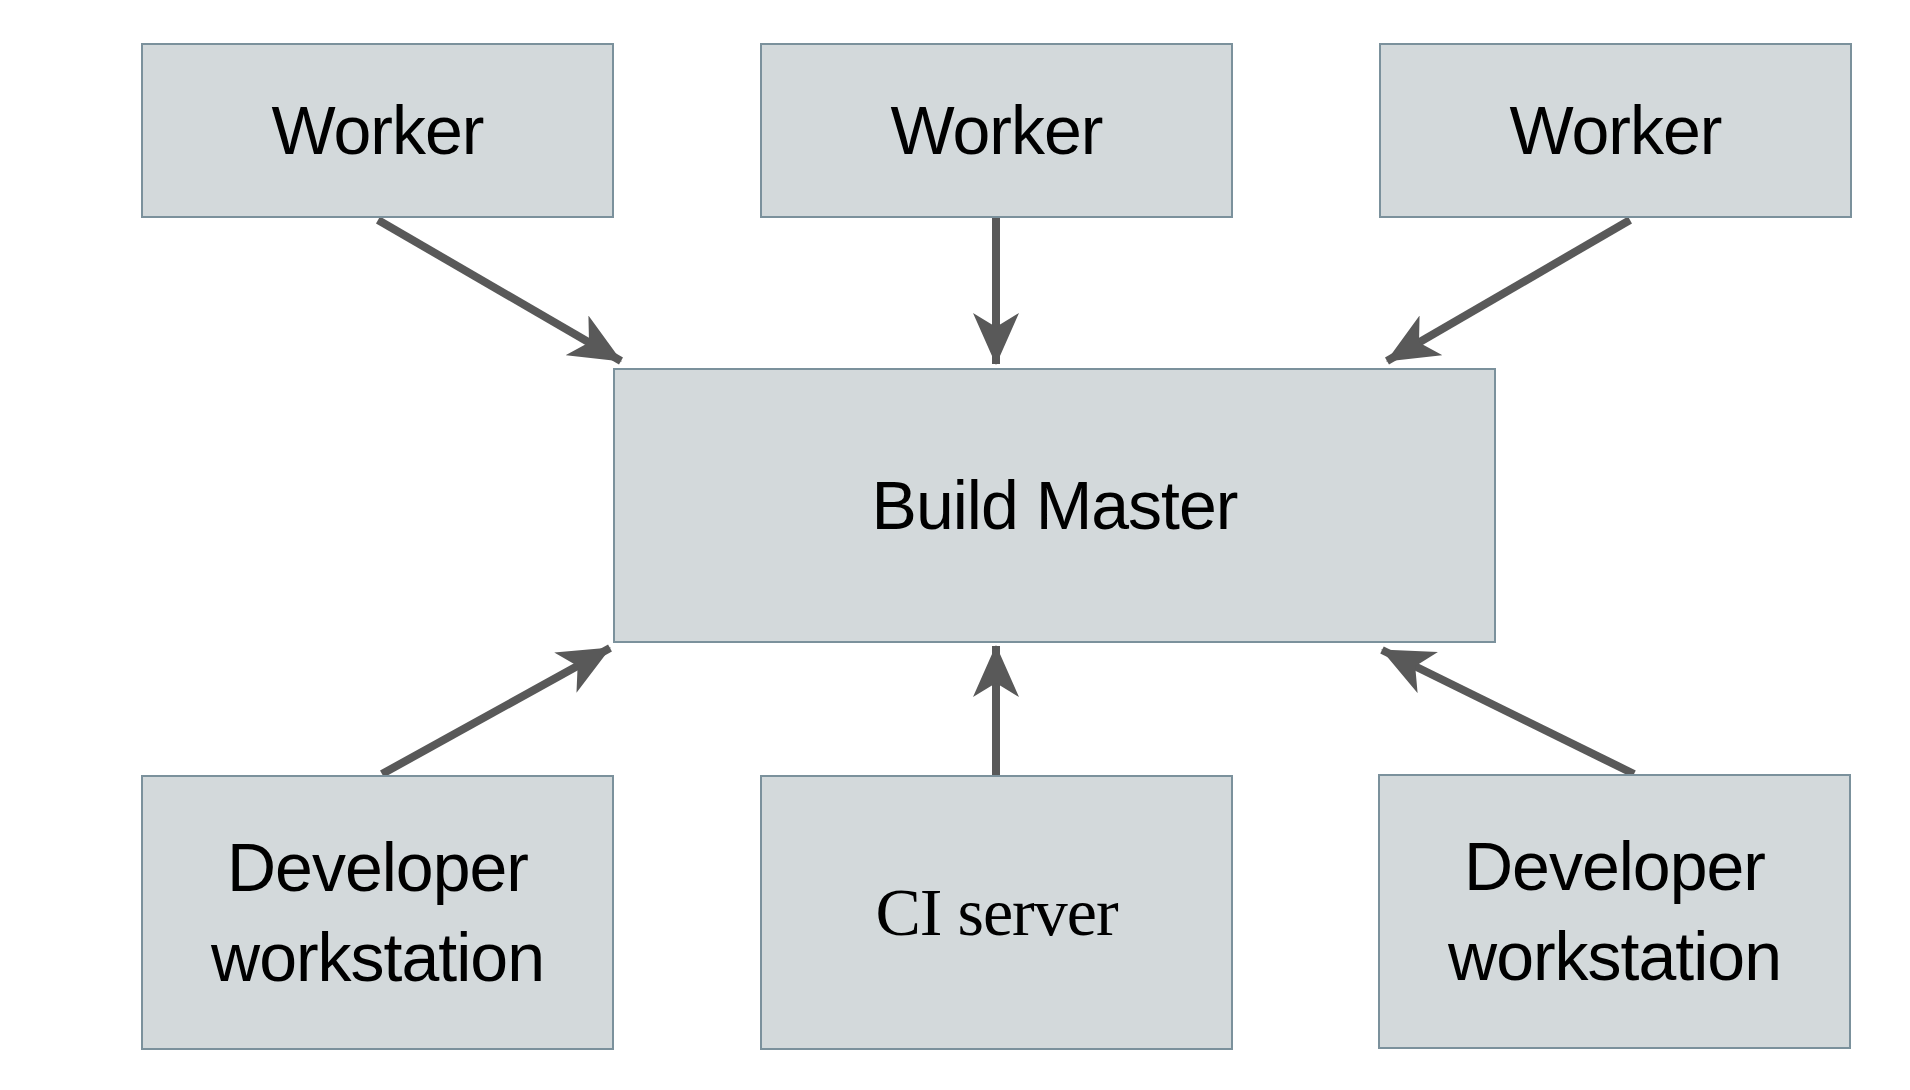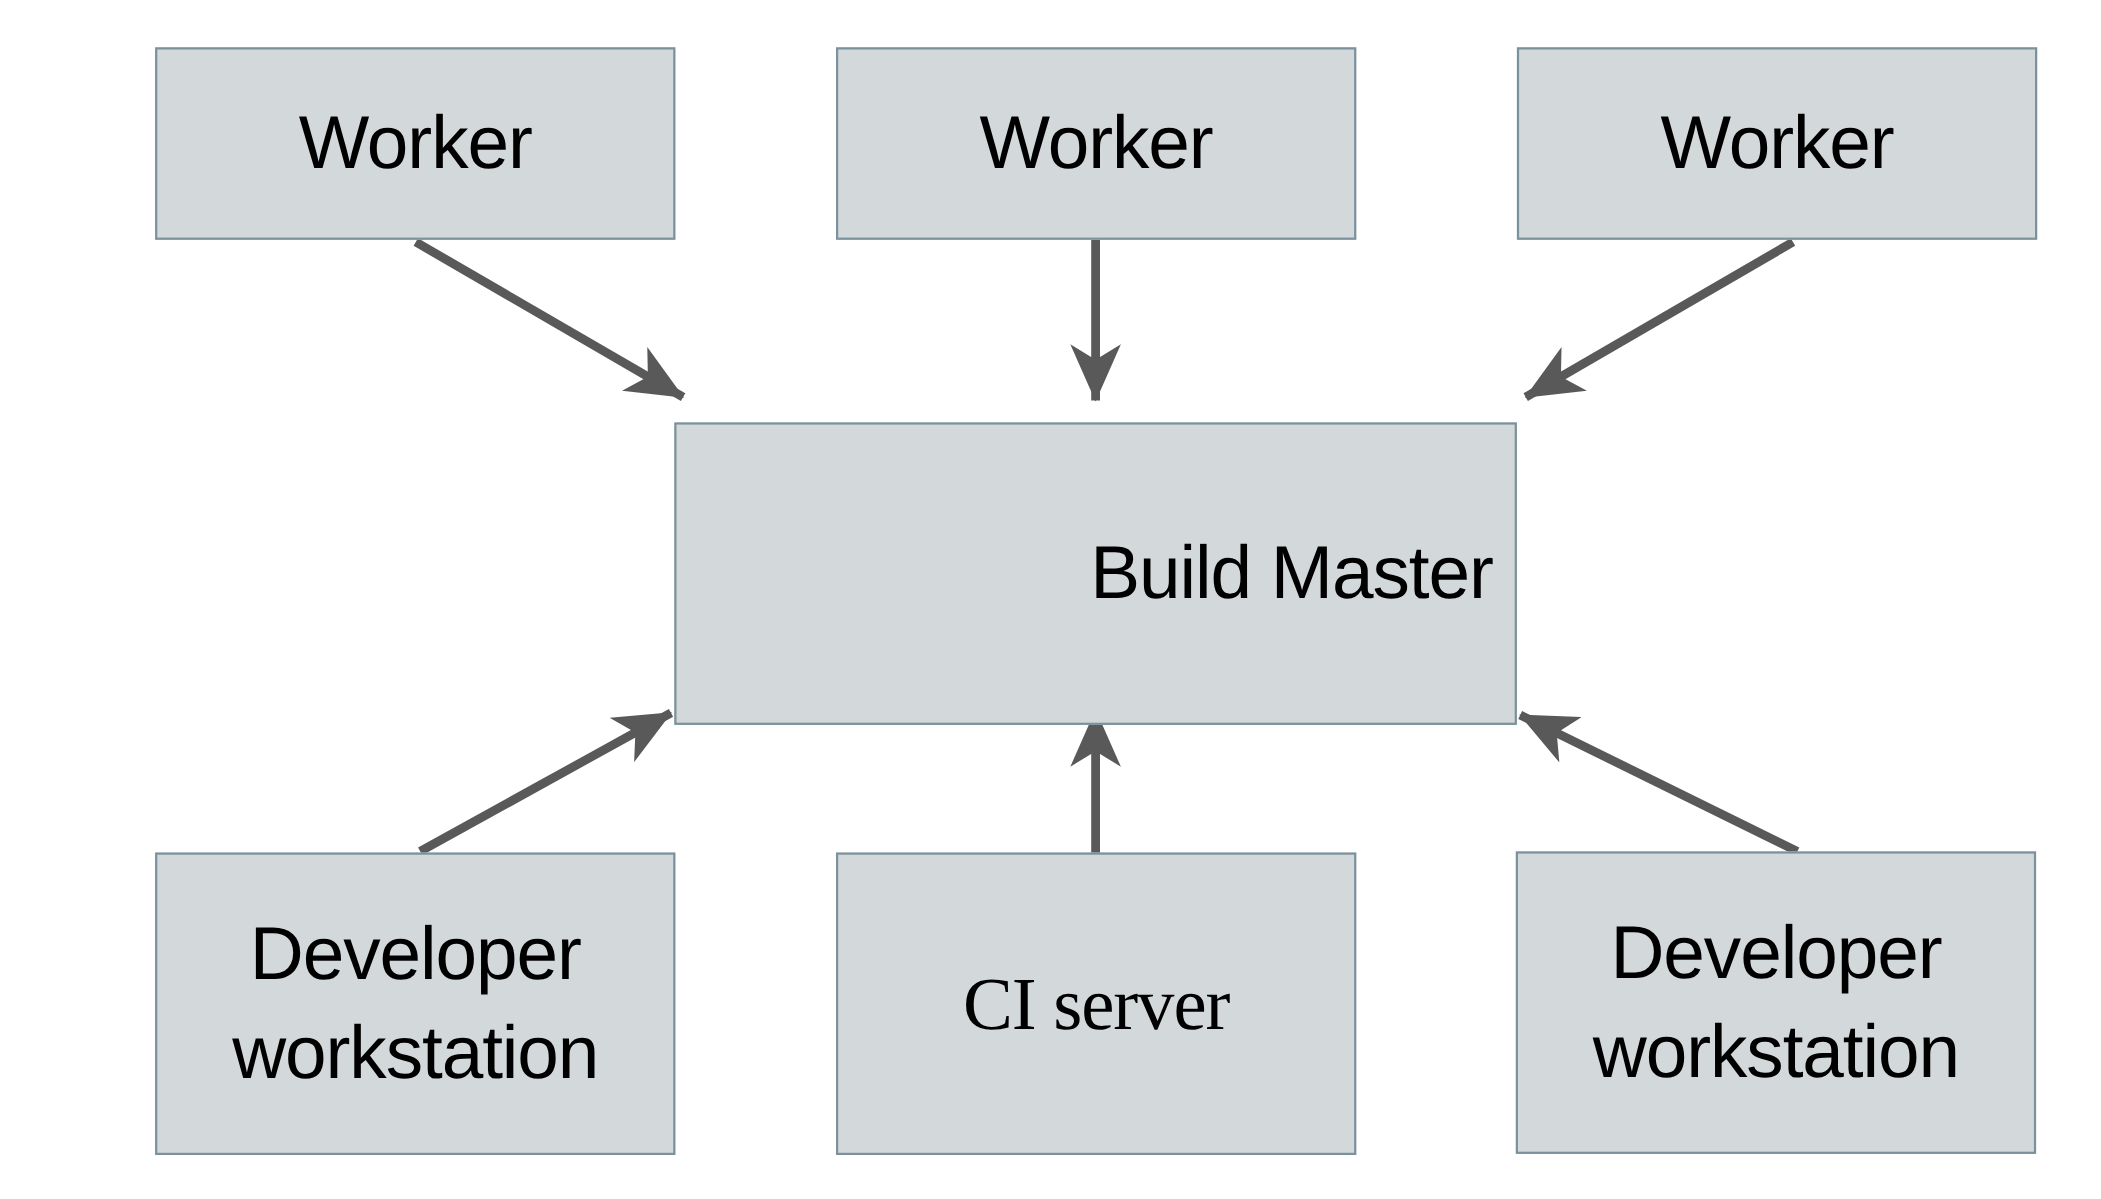--- a/index.html
+++ b/index.html
@@ -36,7 +36,7 @@
   .node.worker-2 { left: 740px; top: 43px;  width: 473px; height: 175px; }
   .node.worker-3 { left: 1359px; top: 43px; width: 473px; height: 175px; }
   
-  .node.build-master { left: 593px; top: 384px; width: 766px; height: 275px; justify-content: flex-end; }
+  .node.build-master { left: 593px; top: 368px; width: 883px; height: 275px; }
   
   .node.dev-ws-left  { left: 121px;  top: 775px; width: 473px; height: 275px; }
   .node.ci-server    { left: 740px;  top: 775px; width: 473px; height: 275px; font-family: Liberation Serif, serif; }

